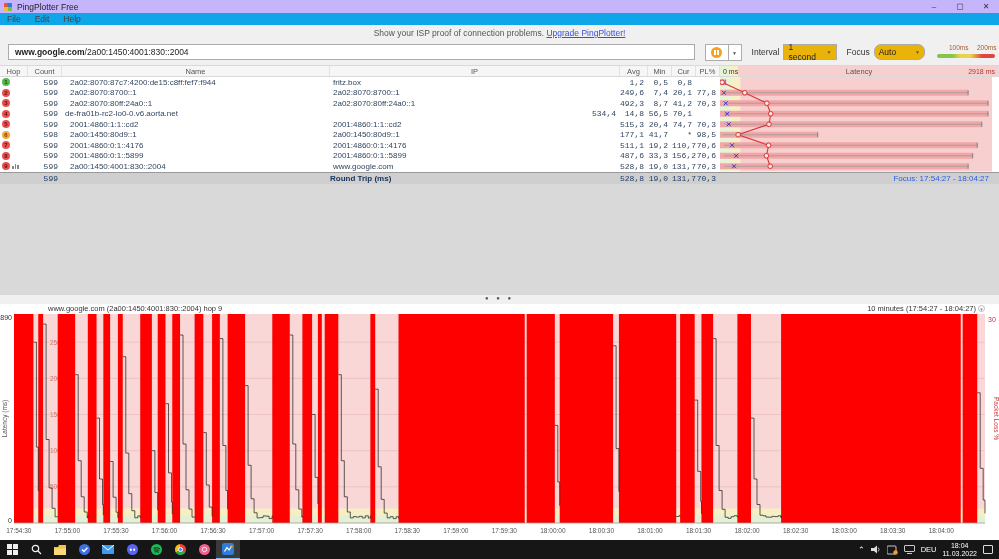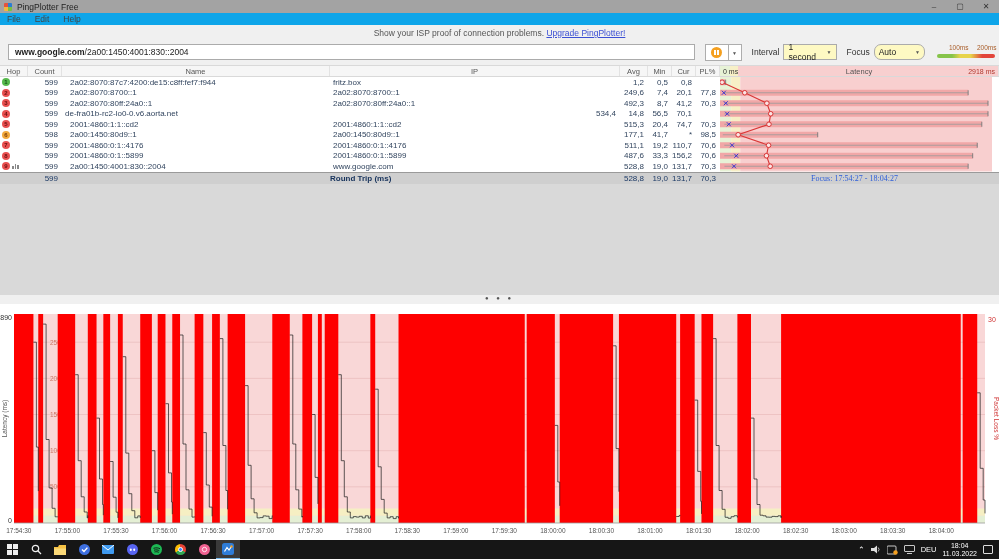--- a/index.html
+++ b/index.html
@@ -6,7 +6,7 @@
   *{box-sizing:border-box;font-family:"Liberation Sans",sans-serif;}
   .app{position:relative;width:999px;height:559px;background:#f0f0f0;overflow:hidden;}
   
-  .titlebar{position:absolute;top:0;left:0;right:0;height:13px;background:#a3a3a3;display:flex;align-items:center;font-size:8.5px;color:#222;}
+  .titlebar{position:absolute;top:0;left:0;right:0;height:13px;background:#c4b5fd;display:flex;align-items:center;font-size:8.5px;color:#222;}
   .appicon{width:8px;height:8px;margin:0 5px 0 4px;background:conic-gradient(#2d7dd2 0 25%,#77c043 0 50%,#f4b63f 0 75%,#e5533c 0);border-radius:1px;}
   .winbtns{margin-left:auto;display:flex;height:13px;}
   .winbtn{width:26px;text-align:center;font-size:8px;color:#333;line-height:13px;cursor:default;}

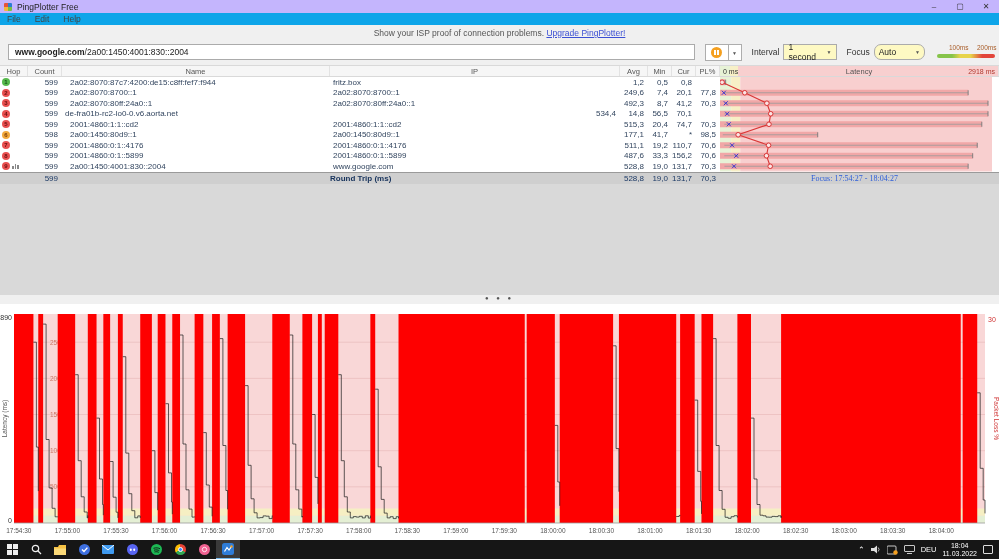--- a/index.html
+++ b/index.html
@@ -27,7 +27,7 @@
   .pcirc:before{left:3.2px;} .pcirc:after{right:3.2px;}
   .dropbtn{width:13px;height:17px;border:1px solid #adadad;border-left:none;background:#fff;font-size:5px;color:#555;text-align:center;line-height:17px;}
   .lbl{font-size:8.5px;color:#333;margin:0 4px 0 10px;}
-  .select{height:16px;border:1px solid #ababab;background:#fef9c3;font-size:8.5px;color:#222;display:flex;align-items:center;padding:0 4px;justify-content:space-between;}
+  .select{height:16px;border:1px solid #ababab;background:#eab308;font-size:8.5px;color:#222;display:flex;align-items:center;padding:0 4px;justify-content:space-between;}
   .select .caret{font-size:5px;color:#555;margin-left:6px;}
   .sel-interval{width:56px;} .sel-focus{width:54px;border-radius:7px;}
   .legend{margin-left:12px;width:62px;position:relative;height:16px;}

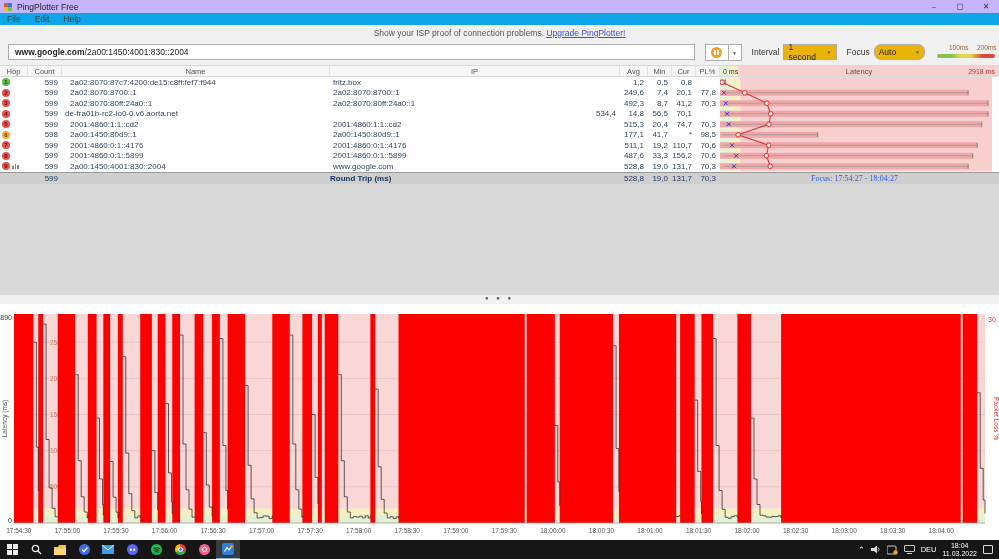--- a/index.html
+++ b/index.html
@@ -42,7 +42,7 @@
   .lat-head .l0{position:absolute;left:3px;font-size:7px;color:#333;}
   .lat-head .lmax{position:absolute;right:3px;font-size:7px;color:#b03a30;}
   .t-row{height:10.5px;font-size:8px;color:#32455f;background:#fff;align-items:center;}
-  .t-row .cnt,.num{text-align:right;padding-right:4px;}
+  .t-row .cnt,.num{text-align:right;padding-right:4px;font-family:Liberation Mono, monospace;}
   .t-row .ip{padding-left:8px;white-space:nowrap;overflow:hidden;}
   .t-row .nm{padding-left:3px;white-space:nowrap;overflow:hidden;}
   .hopcell{display:flex;align-items:center;justify-content:flex-start;padding-left:2px;gap:2px;}

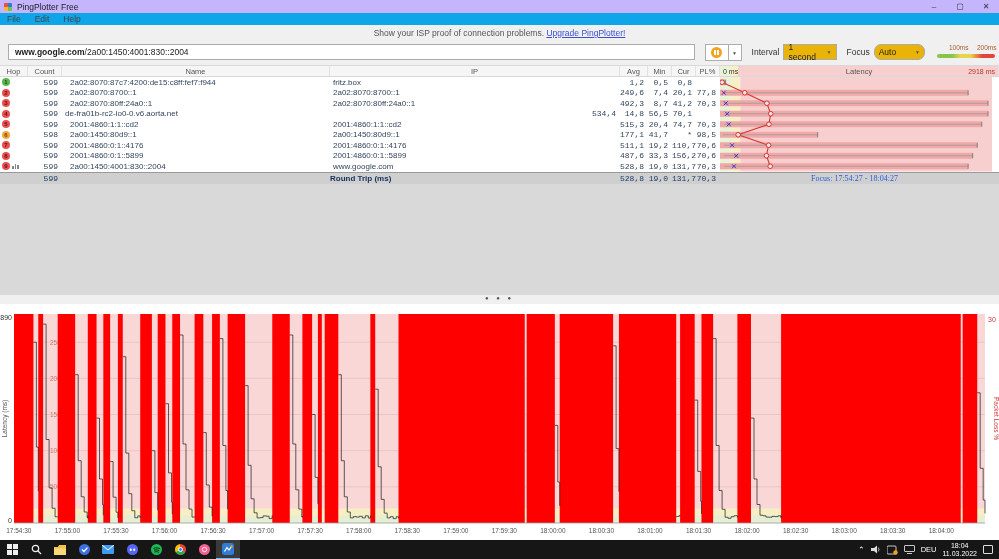--- a/index.html
+++ b/index.html
@@ -56,7 +56,7 @@
   .lat-overlay{position:absolute;top:0;left:720px;width:279px;height:94.5px;}
   .t-foot{height:12px;background:#cfcfcf;border-top:1px solid #9a9a9a;font-size:8px;color:#1d3a66;align-items:center;}
   .t-foot .rt{font-weight:bold;text-align:left;padding-right:2px;color:#16325c;}
-  .t-foot .focus{text-align:center;padding-right:10px;color:#2b5cd9;font-size:8px;font-family:Liberation Serif, serif;}
+  .t-foot .focus{text-align:right;padding-right:10px;color:#2b5cd9;font-size:8px;}
   .grayarea{position:absolute;top:183.5px;left:0;right:0;height:111px;background:#d9d9d9;}
   .splitter{position:absolute;top:294.5px;left:0;right:0;height:9px;background:#f0f0f0;text-align:center;font-size:6px;color:#555;line-height:7px;letter-spacing:3px;}
   

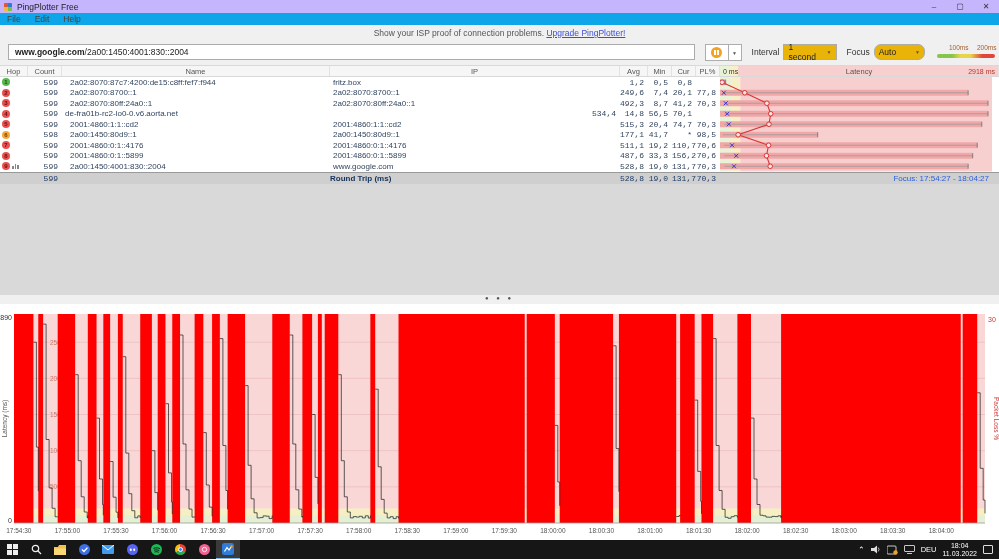--- a/index.html
+++ b/index.html
@@ -336,6 +336,13 @@
   <div class="splitter">● ● ●</div>
 
   <div class="chart">
+    <div class="chart-head">
+      <span class="ct">www.google.com (2a00:1450:4001:830::2004) hop 9</span>
+      <span class="cr">
+        <span>10 minutes (17:54:27 - 18:04:27)</span>
+        <span class="dd">▾</span>
+      </span>
+    </div>
     <svg id="tl" width="999" height="226">
         <rect x="0" y="0" width="999" height="226" fill="#ffffff"></rect>
         <rect x="14" y="0" width="971" height="209" fill="#f9d7d7"></rect>

